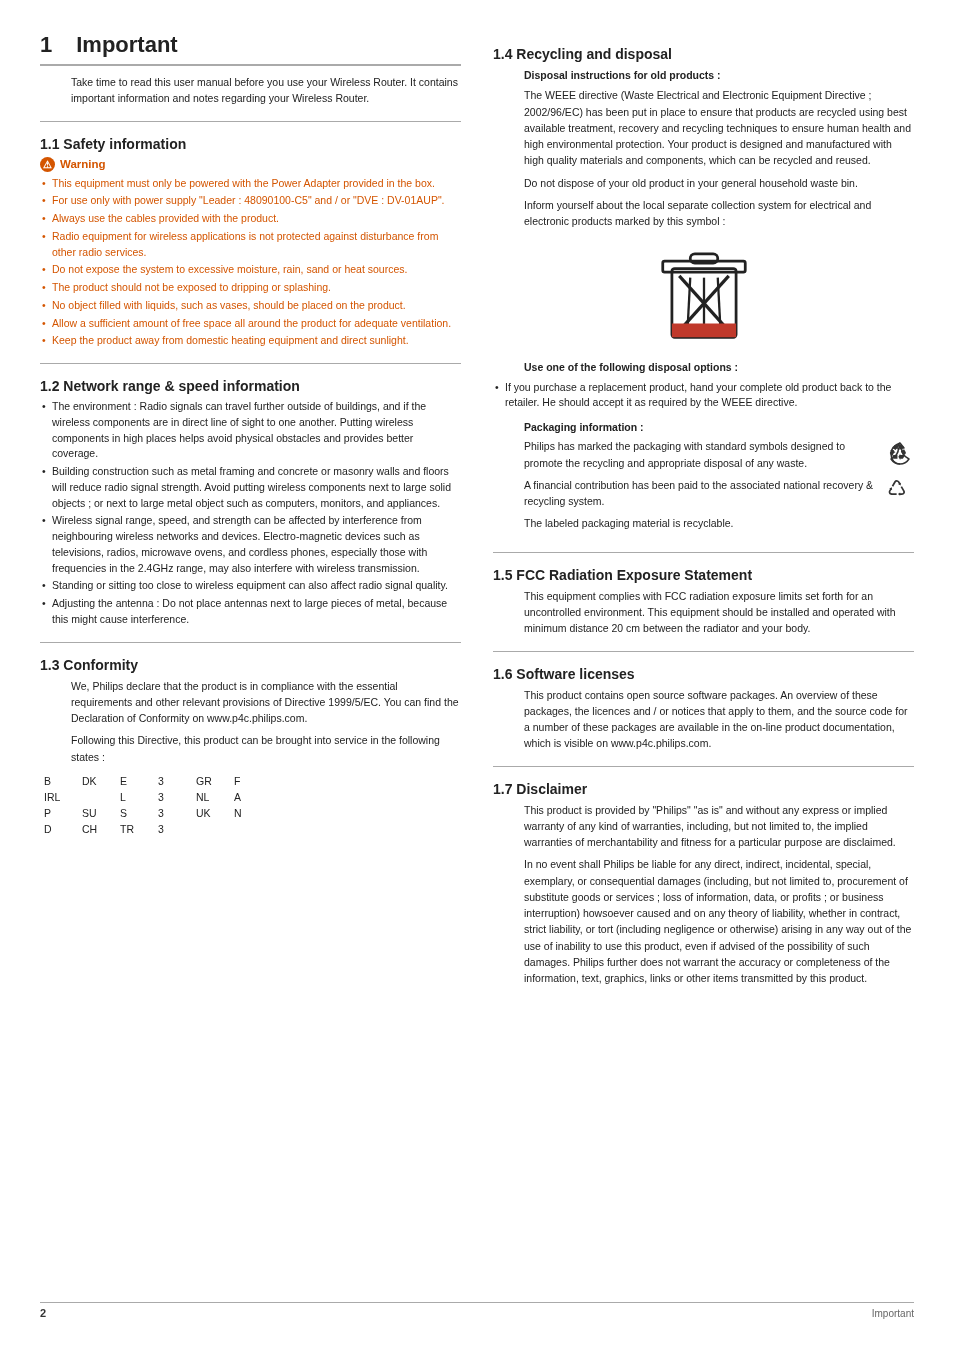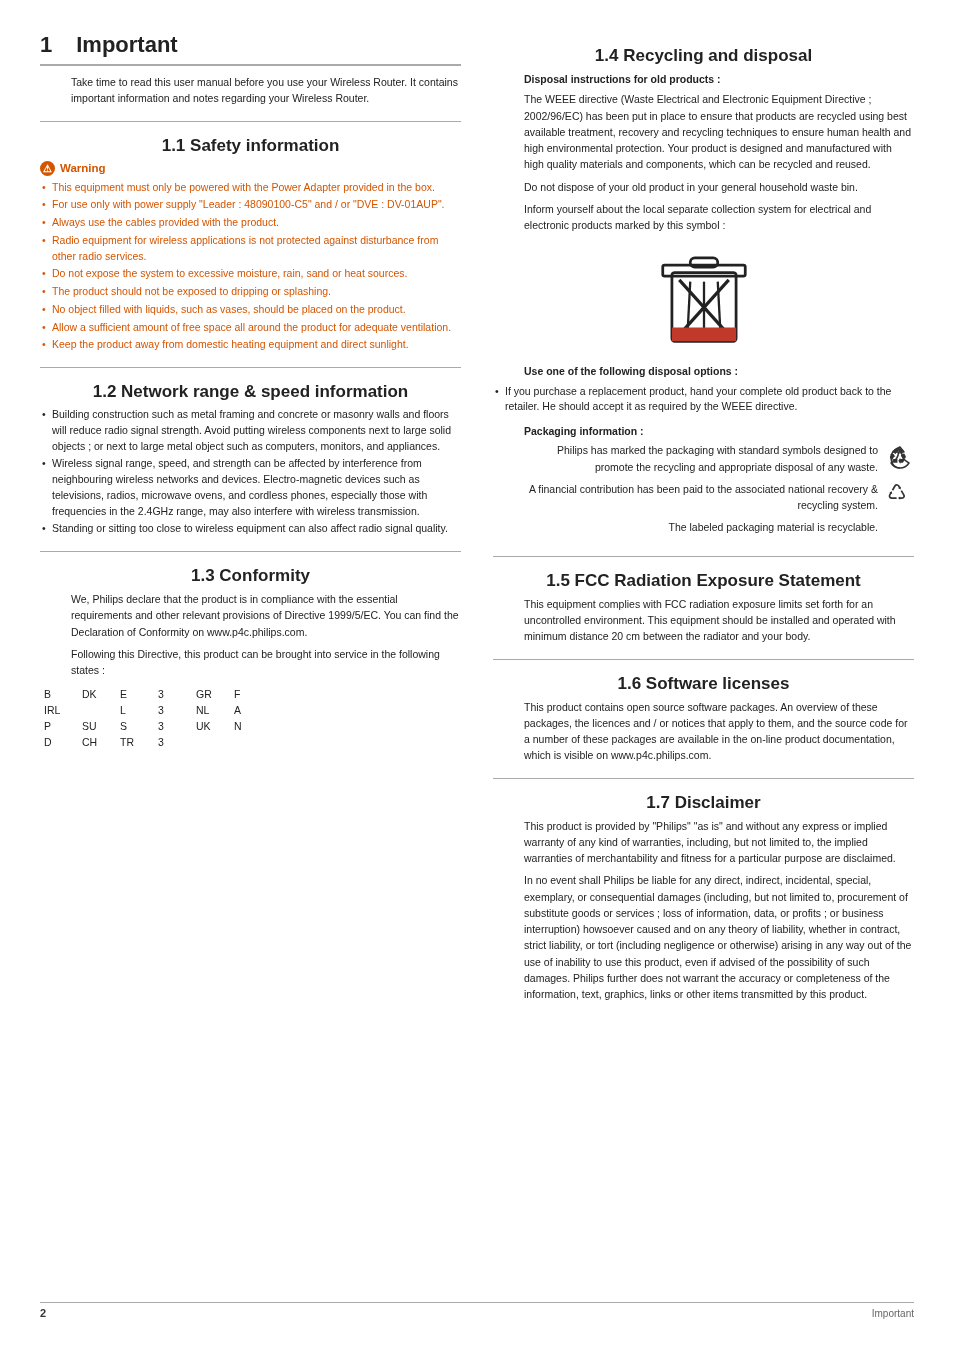--- a/index.html
+++ b/index.html
@@ -43,11 +43,10 @@
       margin: 14px 0;
     }
     .section-title {
-      font-size: 17px;
+      font-size: 14px;
       font-weight: bold;
       margin-top: 14px;
       margin-bottom: 5px;
-      text-align: center;
     }
     .warning-label {
       color: #d45500;

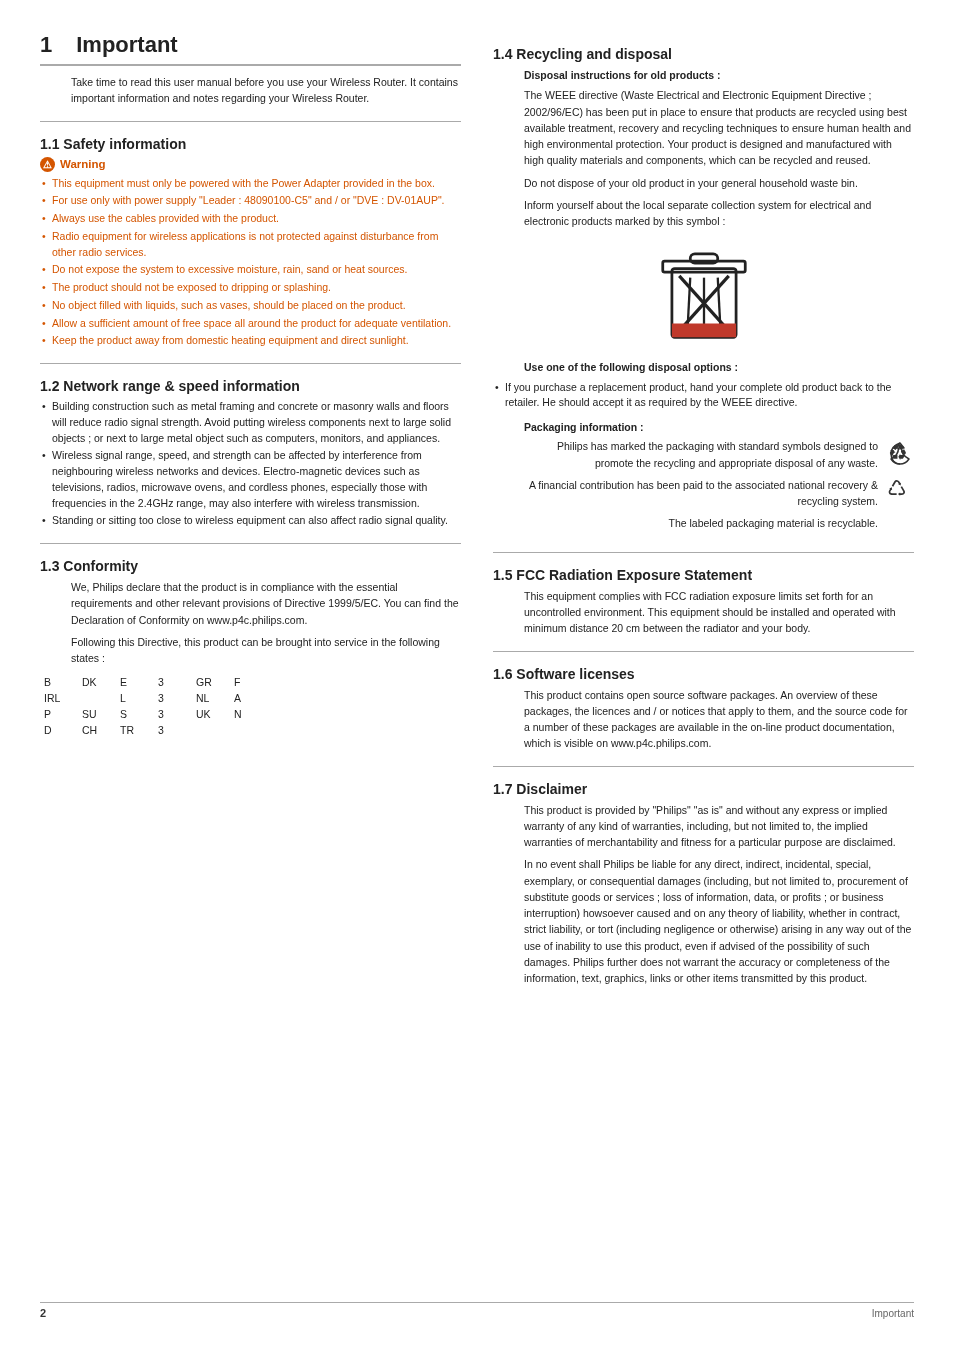--- a/index.html
+++ b/index.html
@@ -203,6 +203,7 @@
 
       <div class="section-title">1.2   Network range &amp; speed information</div>
       <ul class="bullet-list">
+        <li>The environment : Radio signals can travel further outside of buildings, and if the wireless components are in direct line of sight to one another. Putting wireless components in high places helps avoid physical obstacles and provides better coverage.</li>
         <li>Building construction such as metal framing and concrete or masonry walls and floors will reduce radio signal strength. Avoid putting wireless components next to large solid objects ; or next to large metal object such as computers, monitors, and appliances.</li>
         <li>Wireless signal range, speed, and strength can be affected by interference from neighbouring wireless networks and devices. Electro-magnetic devices such as televisions, radios, microwave ovens, and cordless phones, especially those with frequencies in the 2.4GHz range, may also interfere with wireless transmission.</li>
         <li>Standing or sitting too close to wireless equipment can also affect radio signal quality.</li>

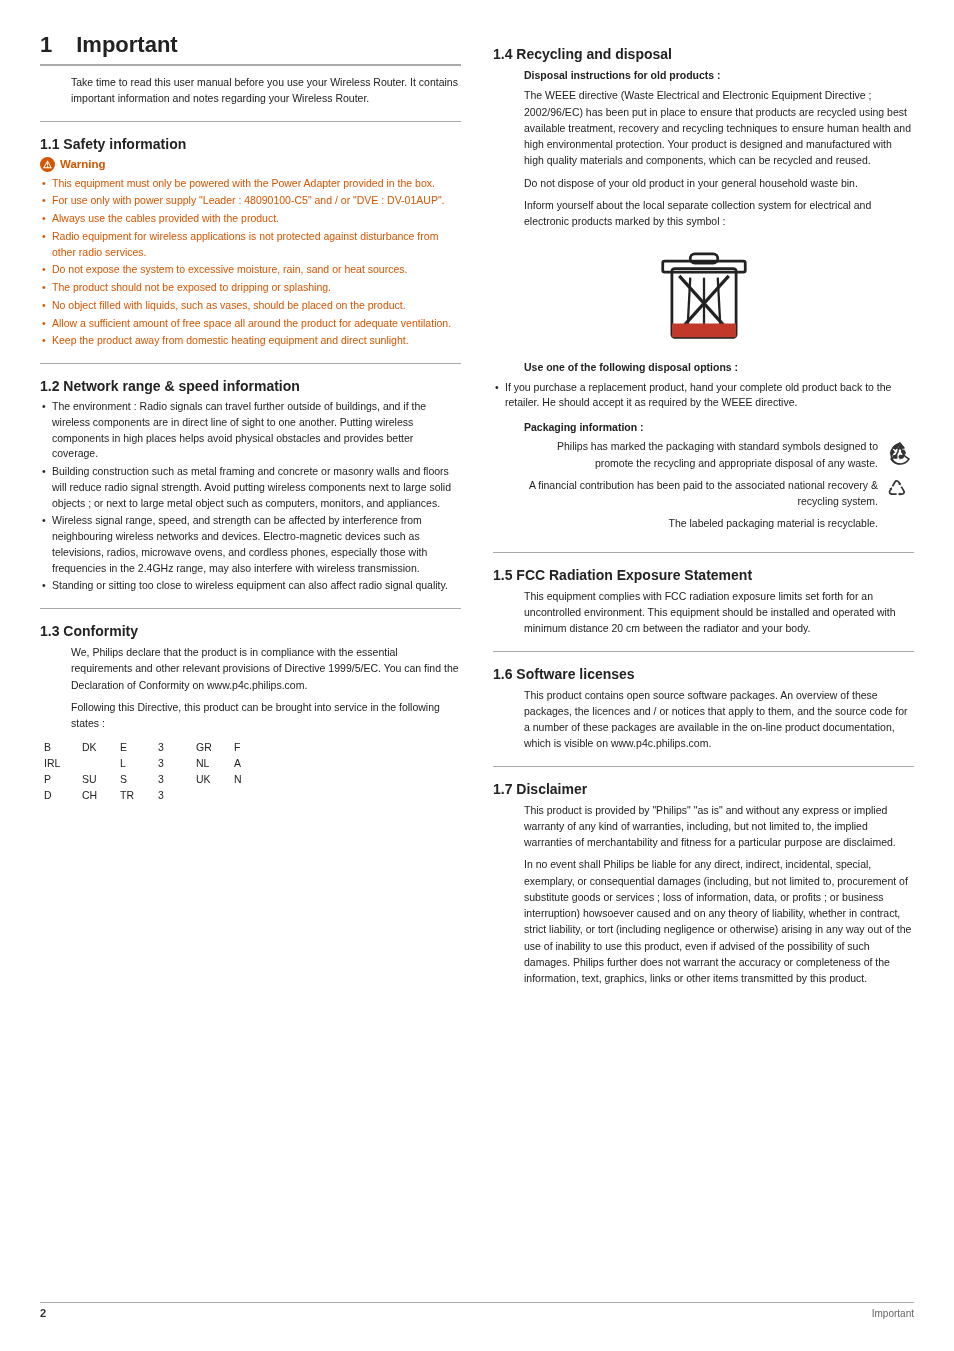--- a/index.html
+++ b/index.html
@@ -140,7 +140,6 @@
     }
     .packaging-text {
       flex: 1;
-      text-align: right;
     }
     .packaging-icons {
       display: flex;

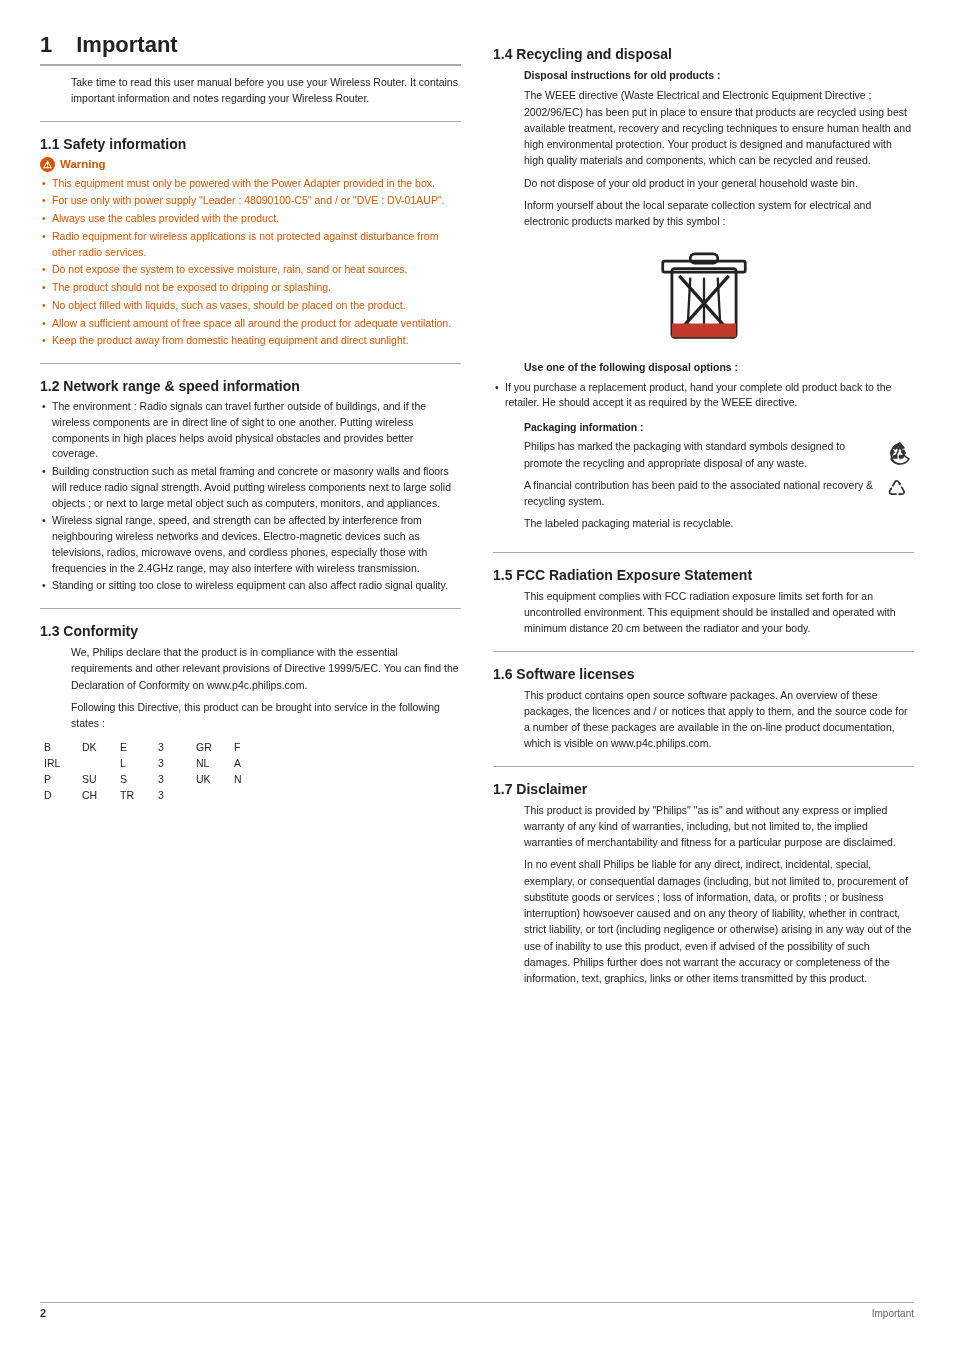--- a/index.html
+++ b/index.html
@@ -206,6 +206,7 @@
         <li>Building construction such as metal framing and concrete or masonry walls and floors will reduce radio signal strength. Avoid putting wireless components next to large solid objects ; or next to large metal object such as computers, monitors, and appliances.</li>
         <li>Wireless signal range, speed, and strength can be affected by interference from neighbouring wireless networks and devices. Electro-magnetic devices such as televisions, radios, microwave ovens, and cordless phones, especially those with frequencies in the 2.4GHz range, may also interfere with wireless transmission.</li>
         <li>Standing or sitting too close to wireless equipment can also affect radio signal quality.</li>
+        <li>Adjusting the antenna : Do not place antennas next to large pieces of metal, because this might cause interference.</li>
       </ul>
 
       <hr class="section-divider">

